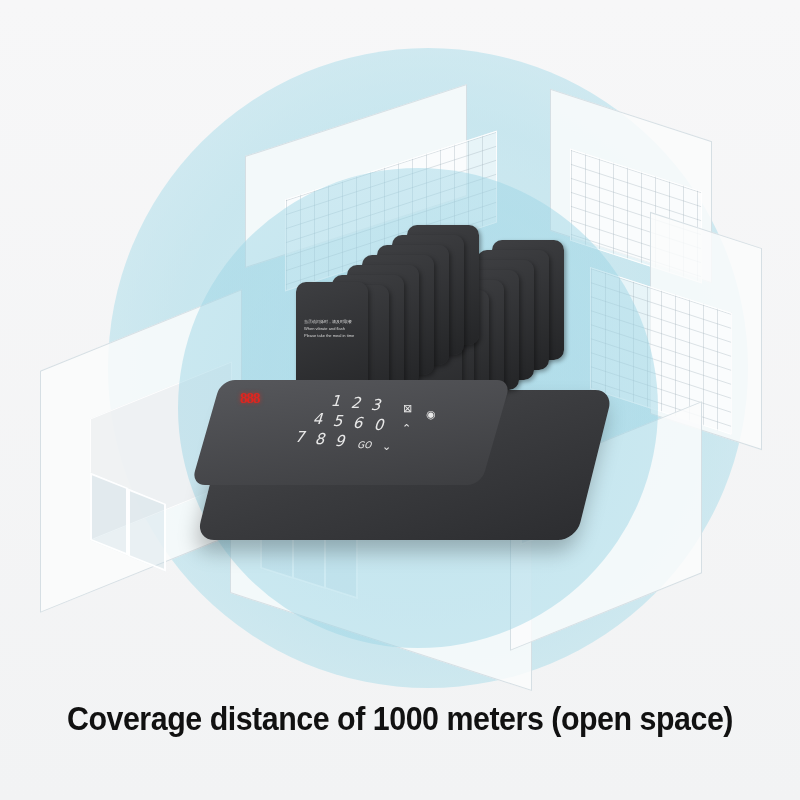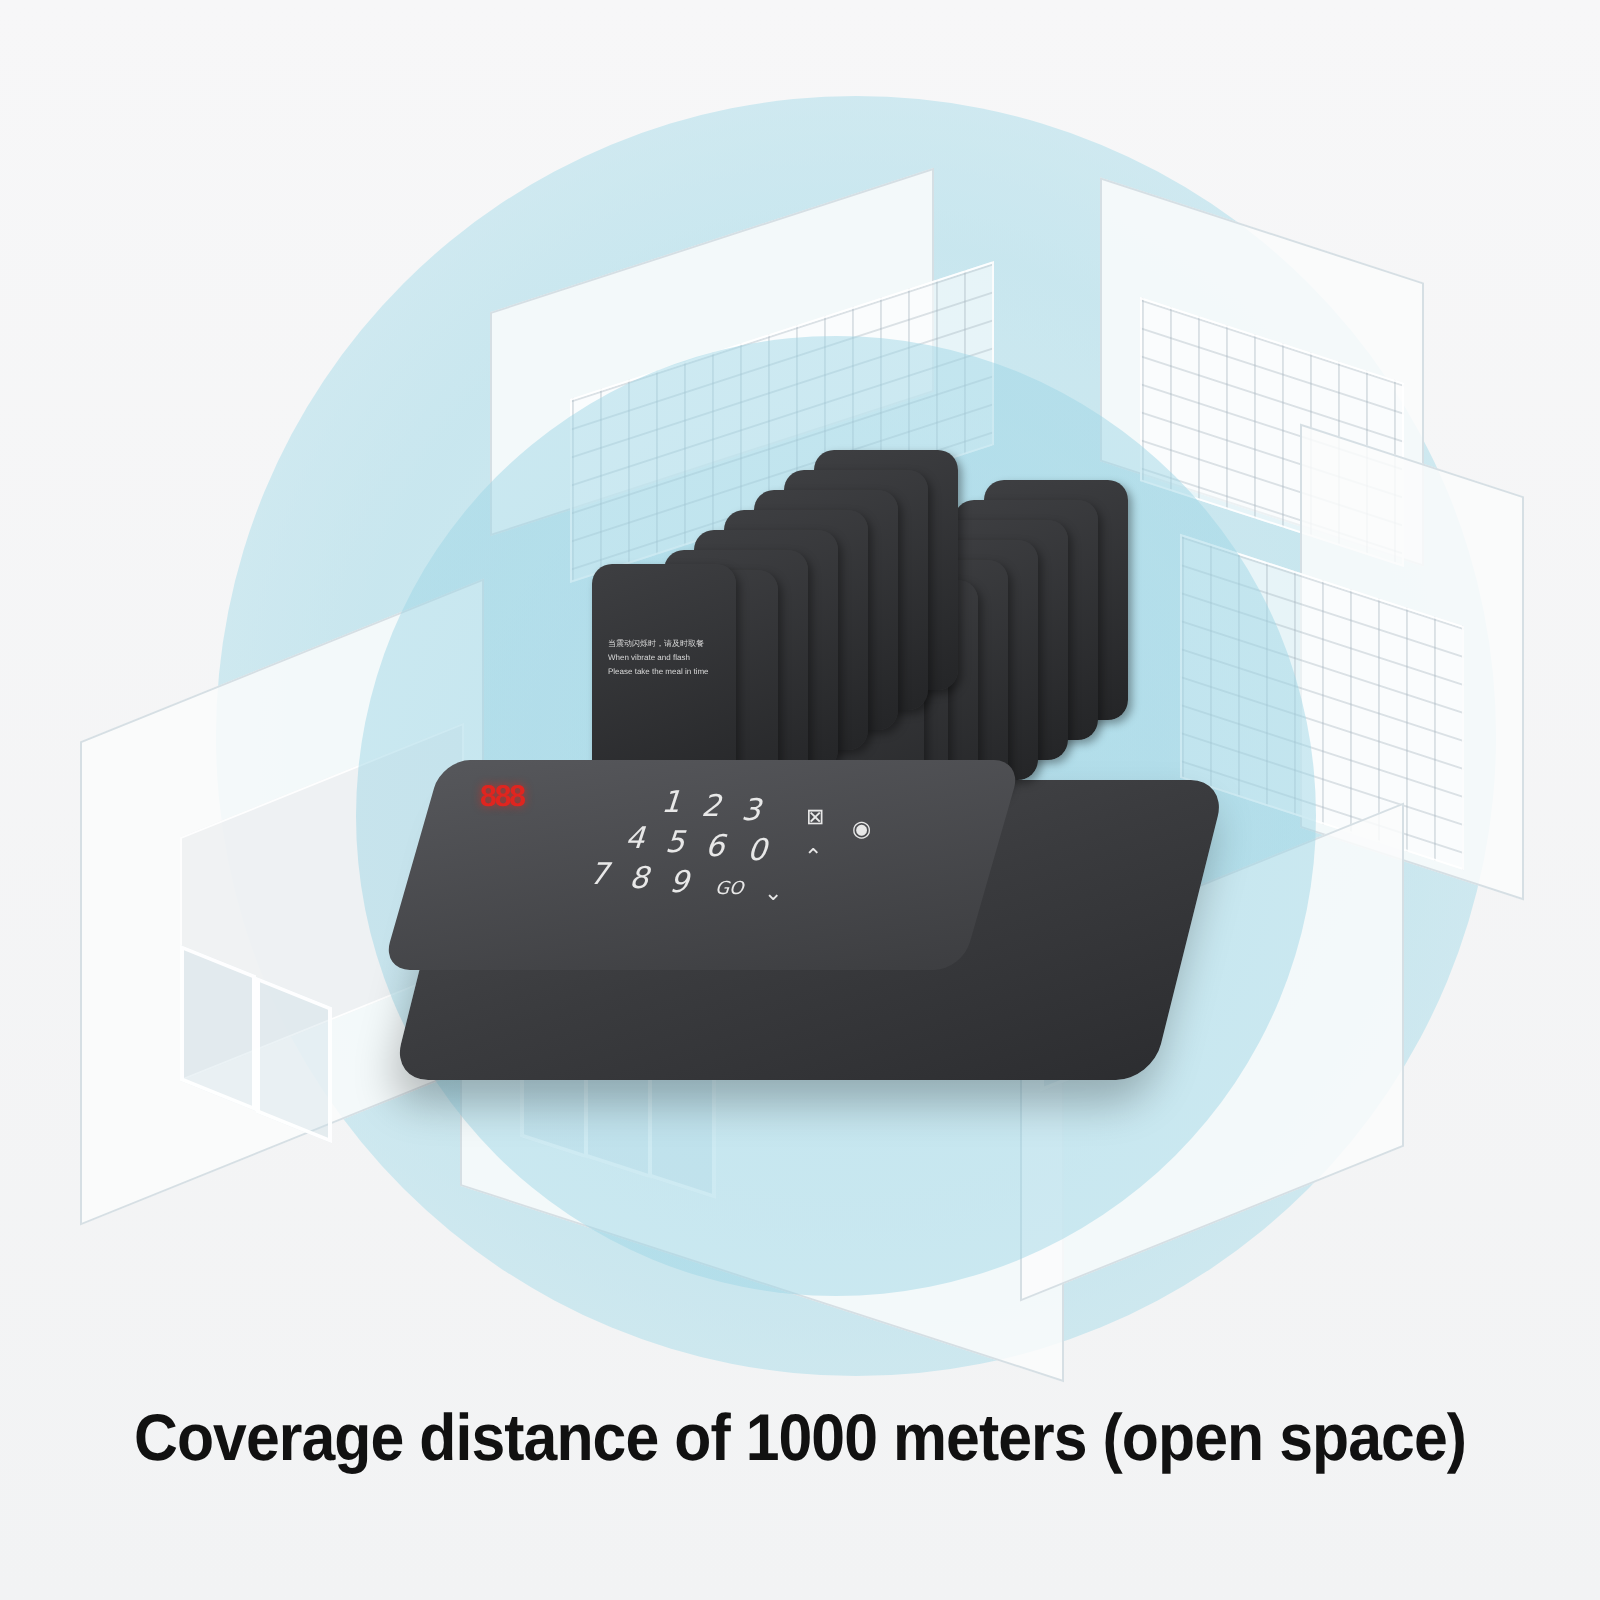--- a/index.html
+++ b/index.html
@@ -21,7 +21,7 @@
   .panel{position:absolute;left:14px;top:50px;width:290px;height:105px;background:linear-gradient(170deg,#56575b 0%,#3d3e41 100%);border-radius:14px;transform:skewX(-16deg);}
   .pager{position:absolute;width:72px;height:120px;background:linear-gradient(160deg,#3e3f42 0%,#242527 100%);border-radius:10px;box-shadow:2px 2px 4px rgba(0,0,0,0.35);}
   .pager-label{position:absolute;left:8px;top:36px;width:58px;color:#d8d8d8;font-size:4px;line-height:7px;}
-  .led{position:absolute;left:48px;top:60px;color:#e0251f;font-family:Liberation Sans, sans-serif;font-weight:bold;font-size:15px;letter-spacing:-1px;text-shadow:0 0 4px rgba(230,40,30,0.7);}
+  .led{position:absolute;left:48px;top:60px;color:#e0251f;font-family:Liberation Serif, serif;font-weight:bold;font-size:15px;letter-spacing:-1px;text-shadow:0 0 4px rgba(230,40,30,0.7);}
   .key{position:absolute;color:#e8e8e8;font-family:"DejaVu Sans",sans-serif;font-size:15px;transform:skewX(-18deg);}
   .key.small{font-size:9px;}
   .key-icon{position:absolute;color:#e8e8e8;font-size:11px;}

